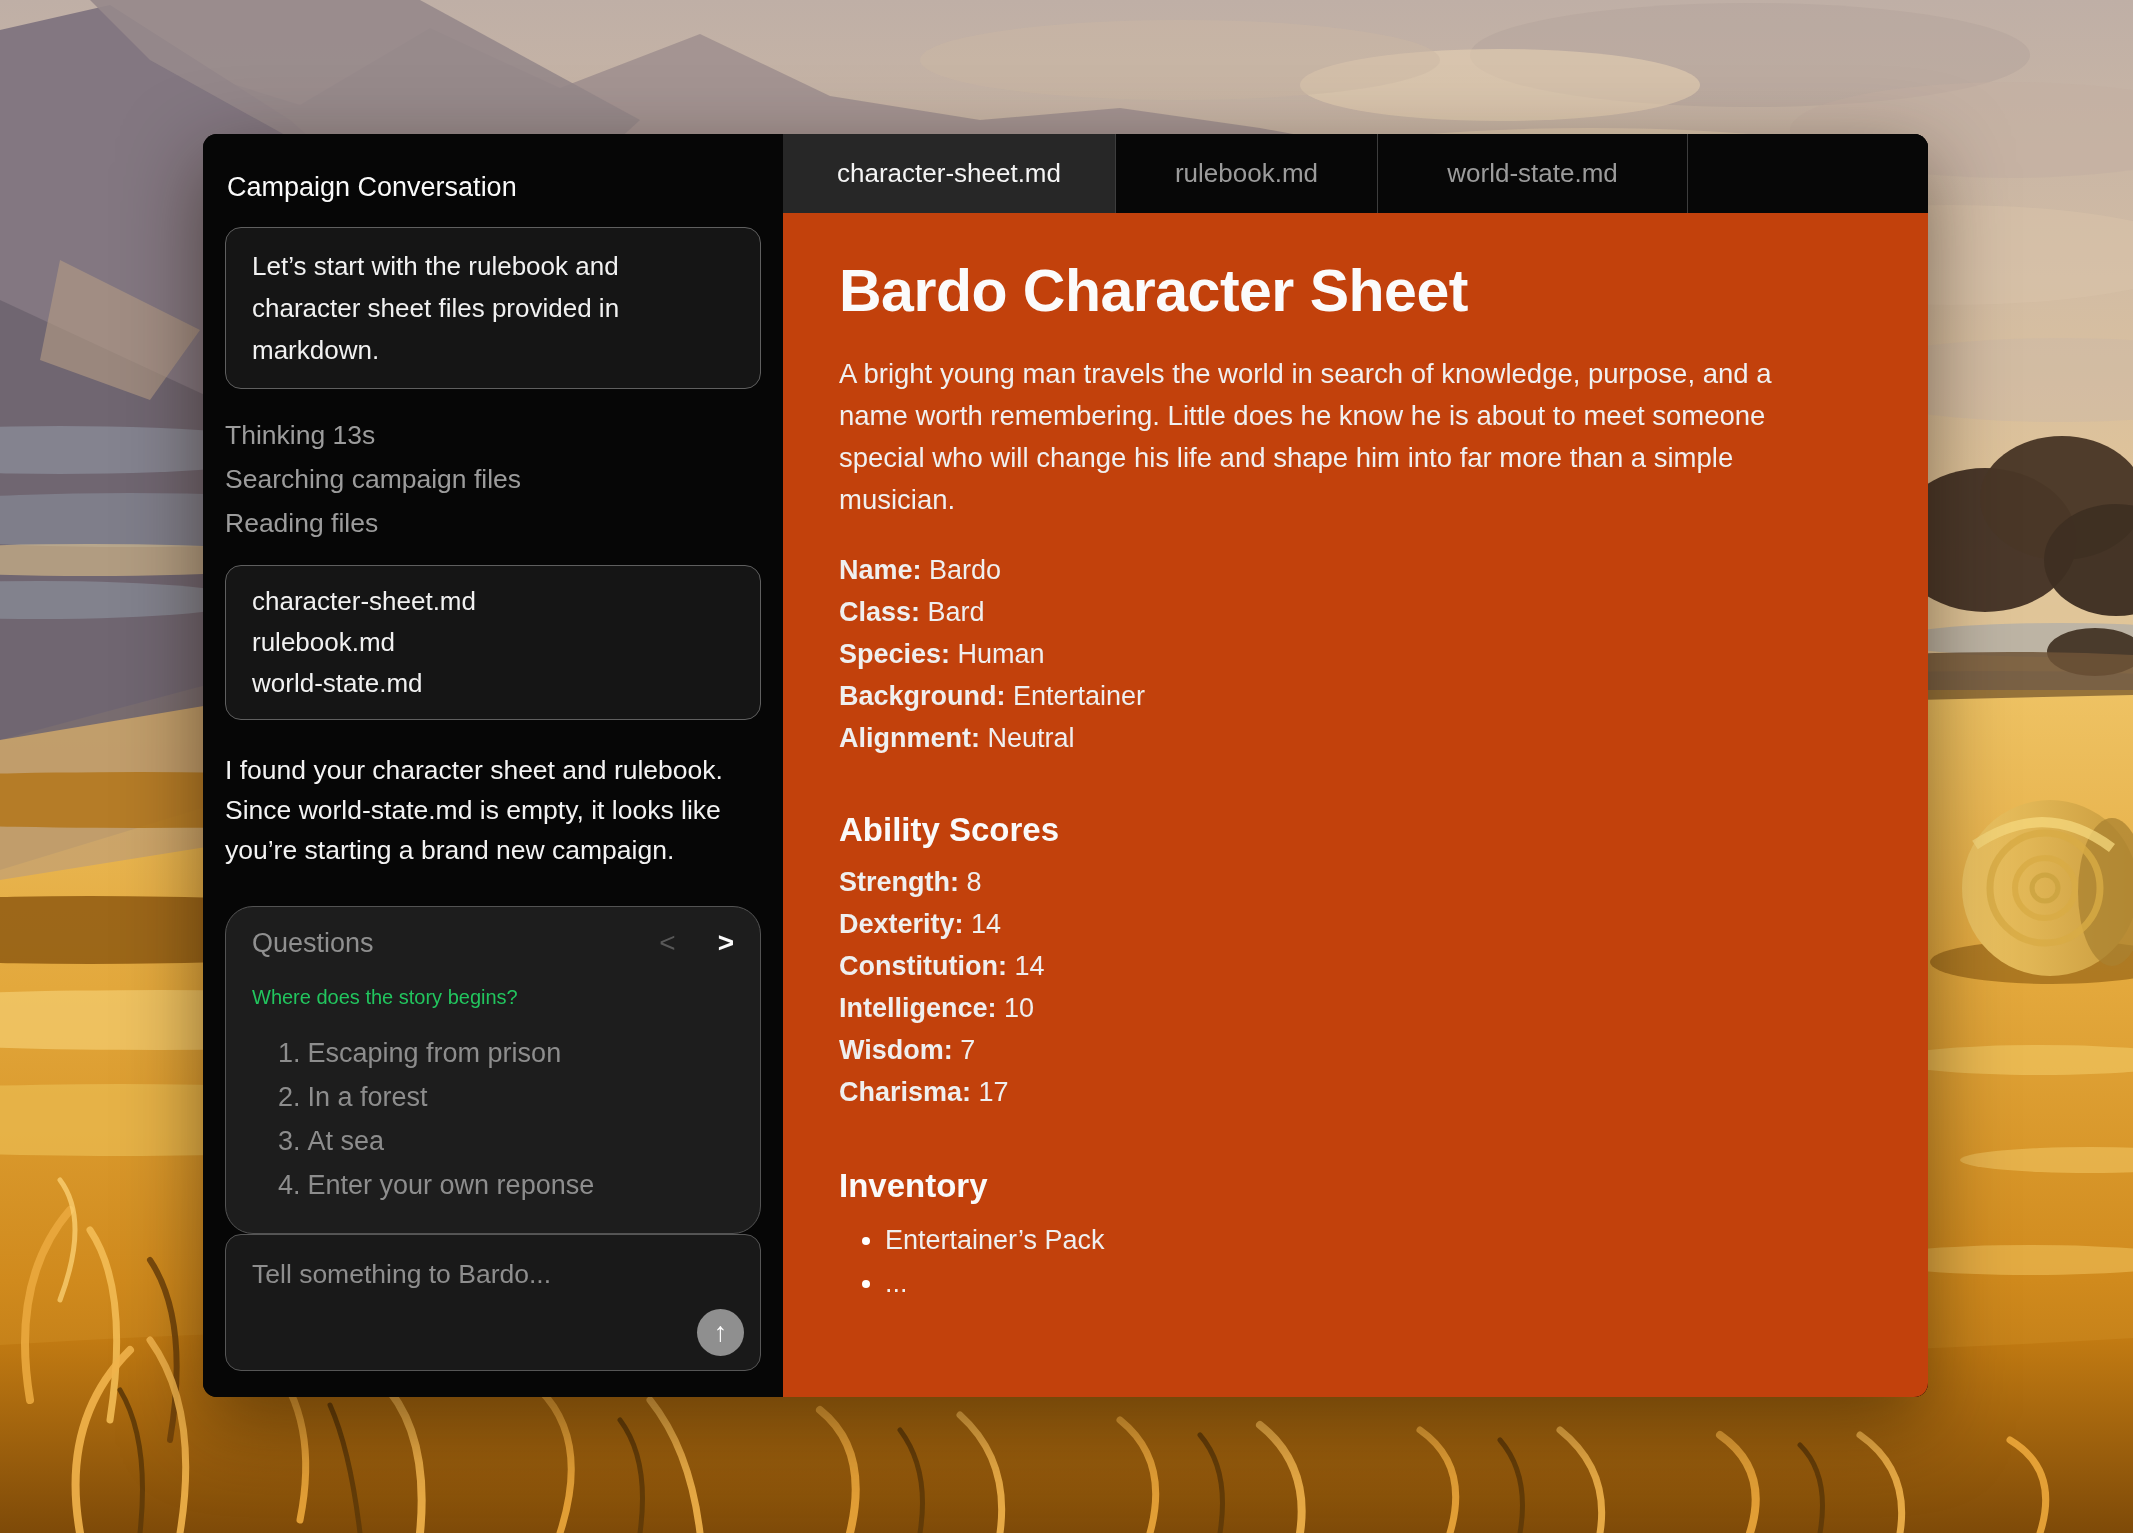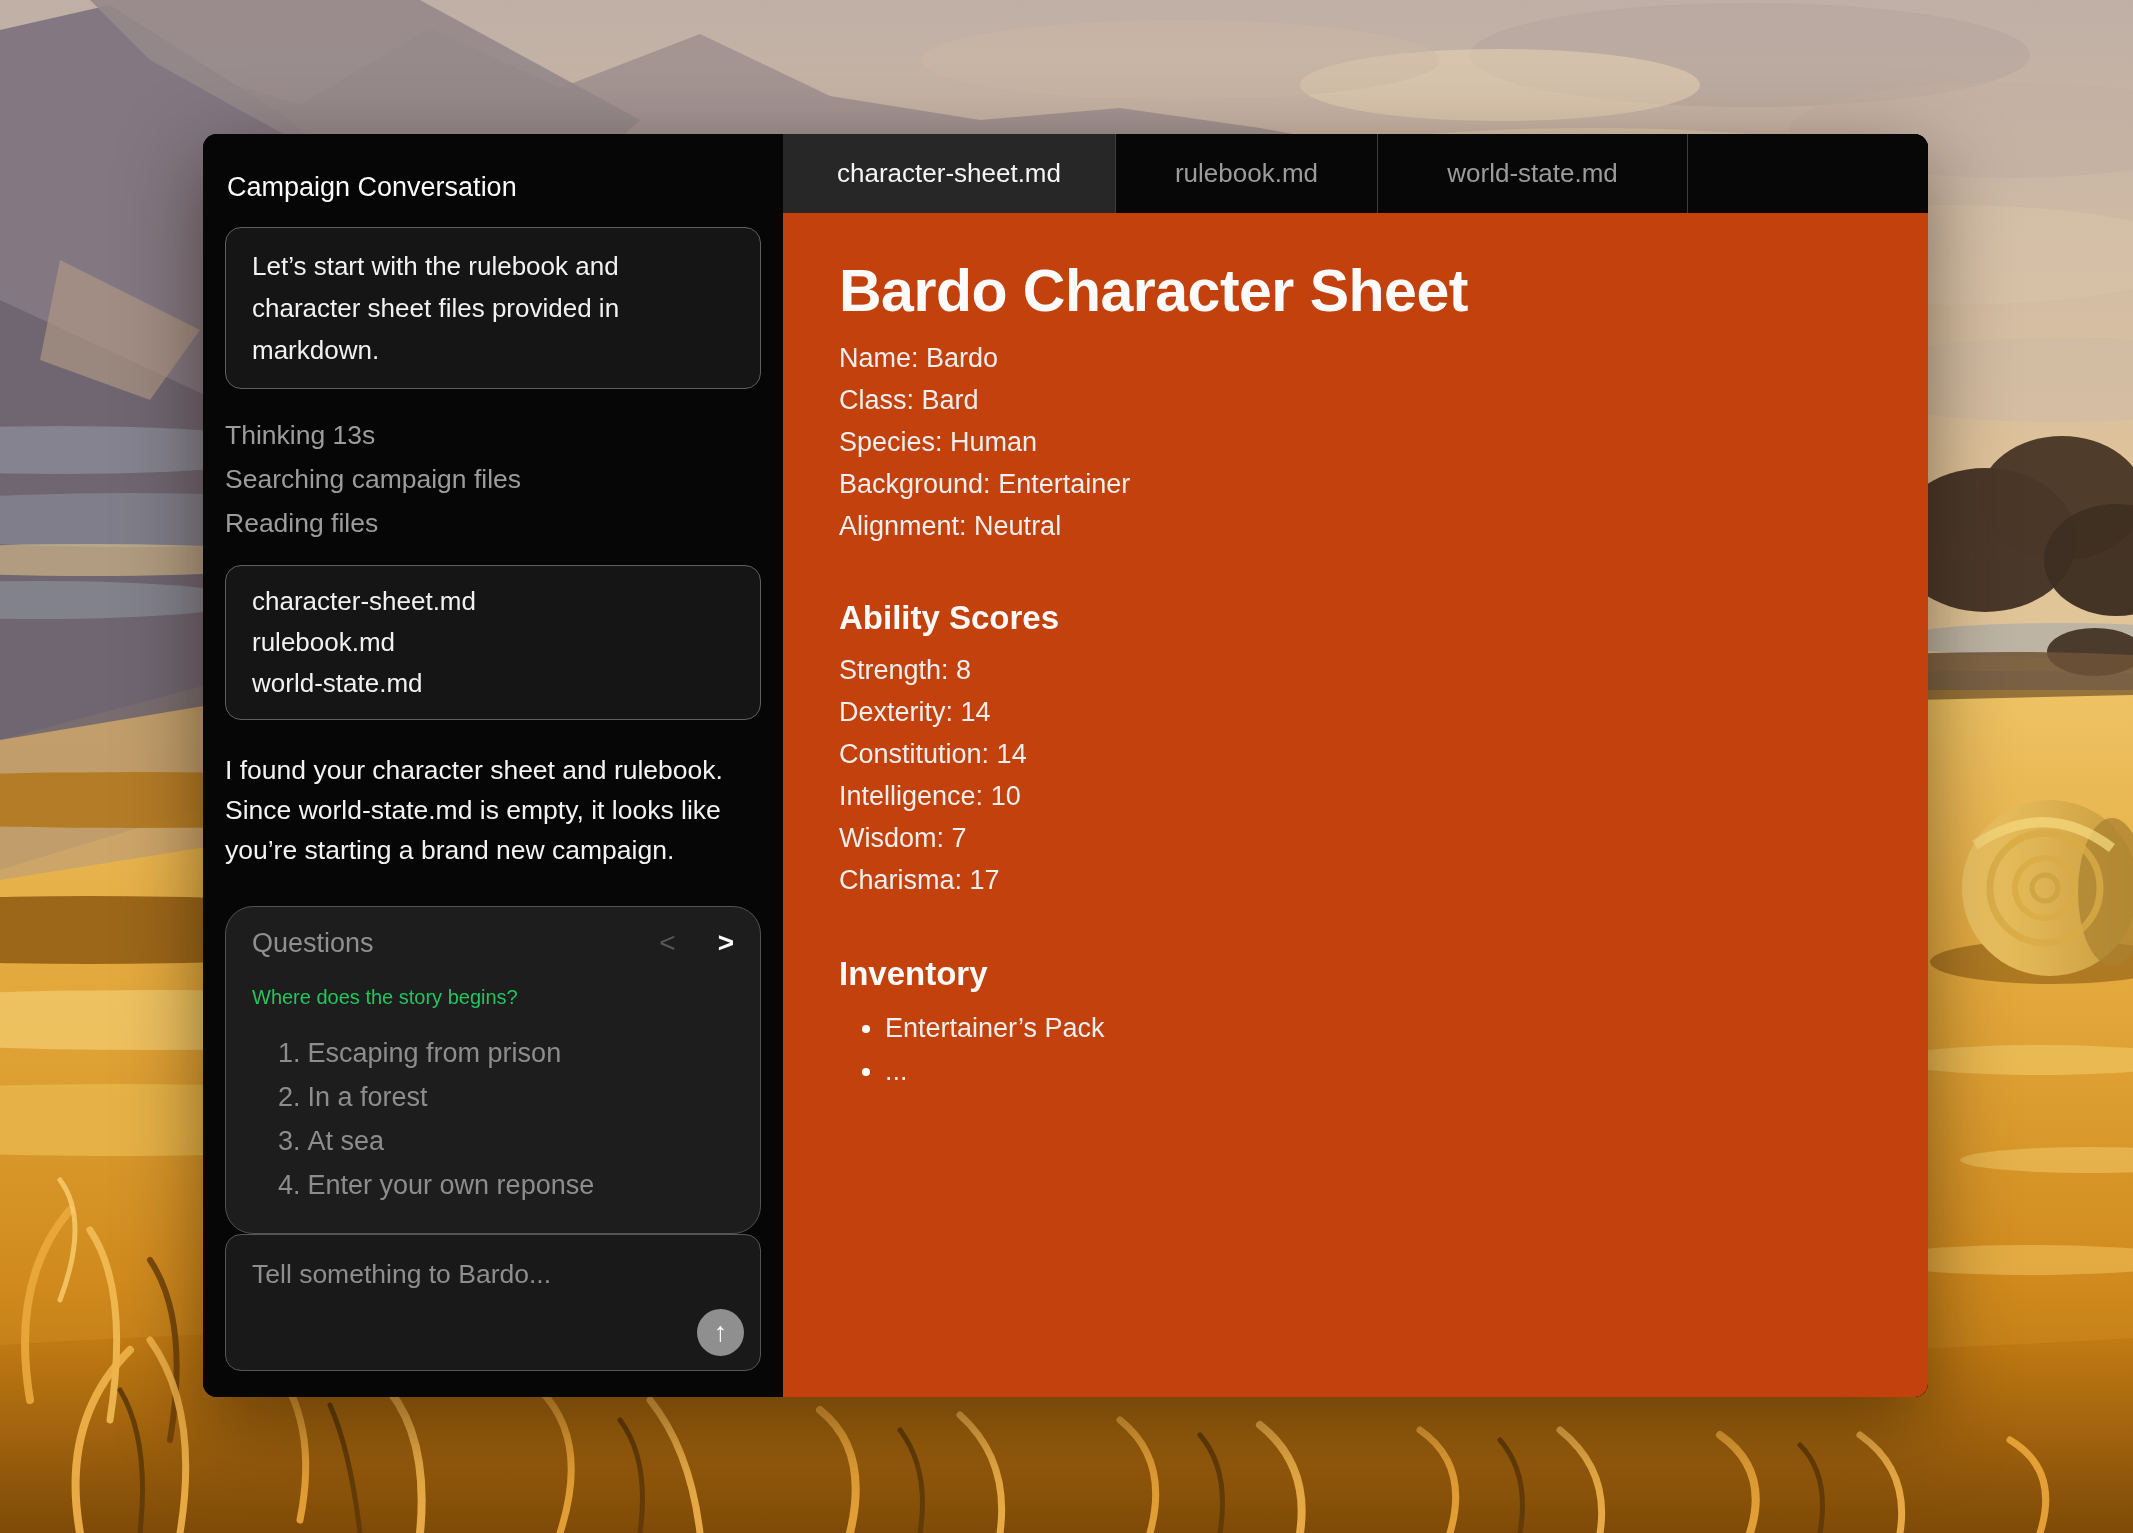--- a/index.html
+++ b/index.html
@@ -264,6 +264,7 @@
 
     <div class="doc">
       <h1 class="doc-title">Bardo Character Sheet</h1>
+      <p class="doc-intro">A bright young man travels the world in search of knowledge, purpose, and a name worth remembering. Little does he know he is about to meet someone special who will change his life and shape him into far more than a simple musician.</p>
 
       <div class="kv-list">
         <div class="kv"><b>Name:</b> <span>Bardo</span></div>

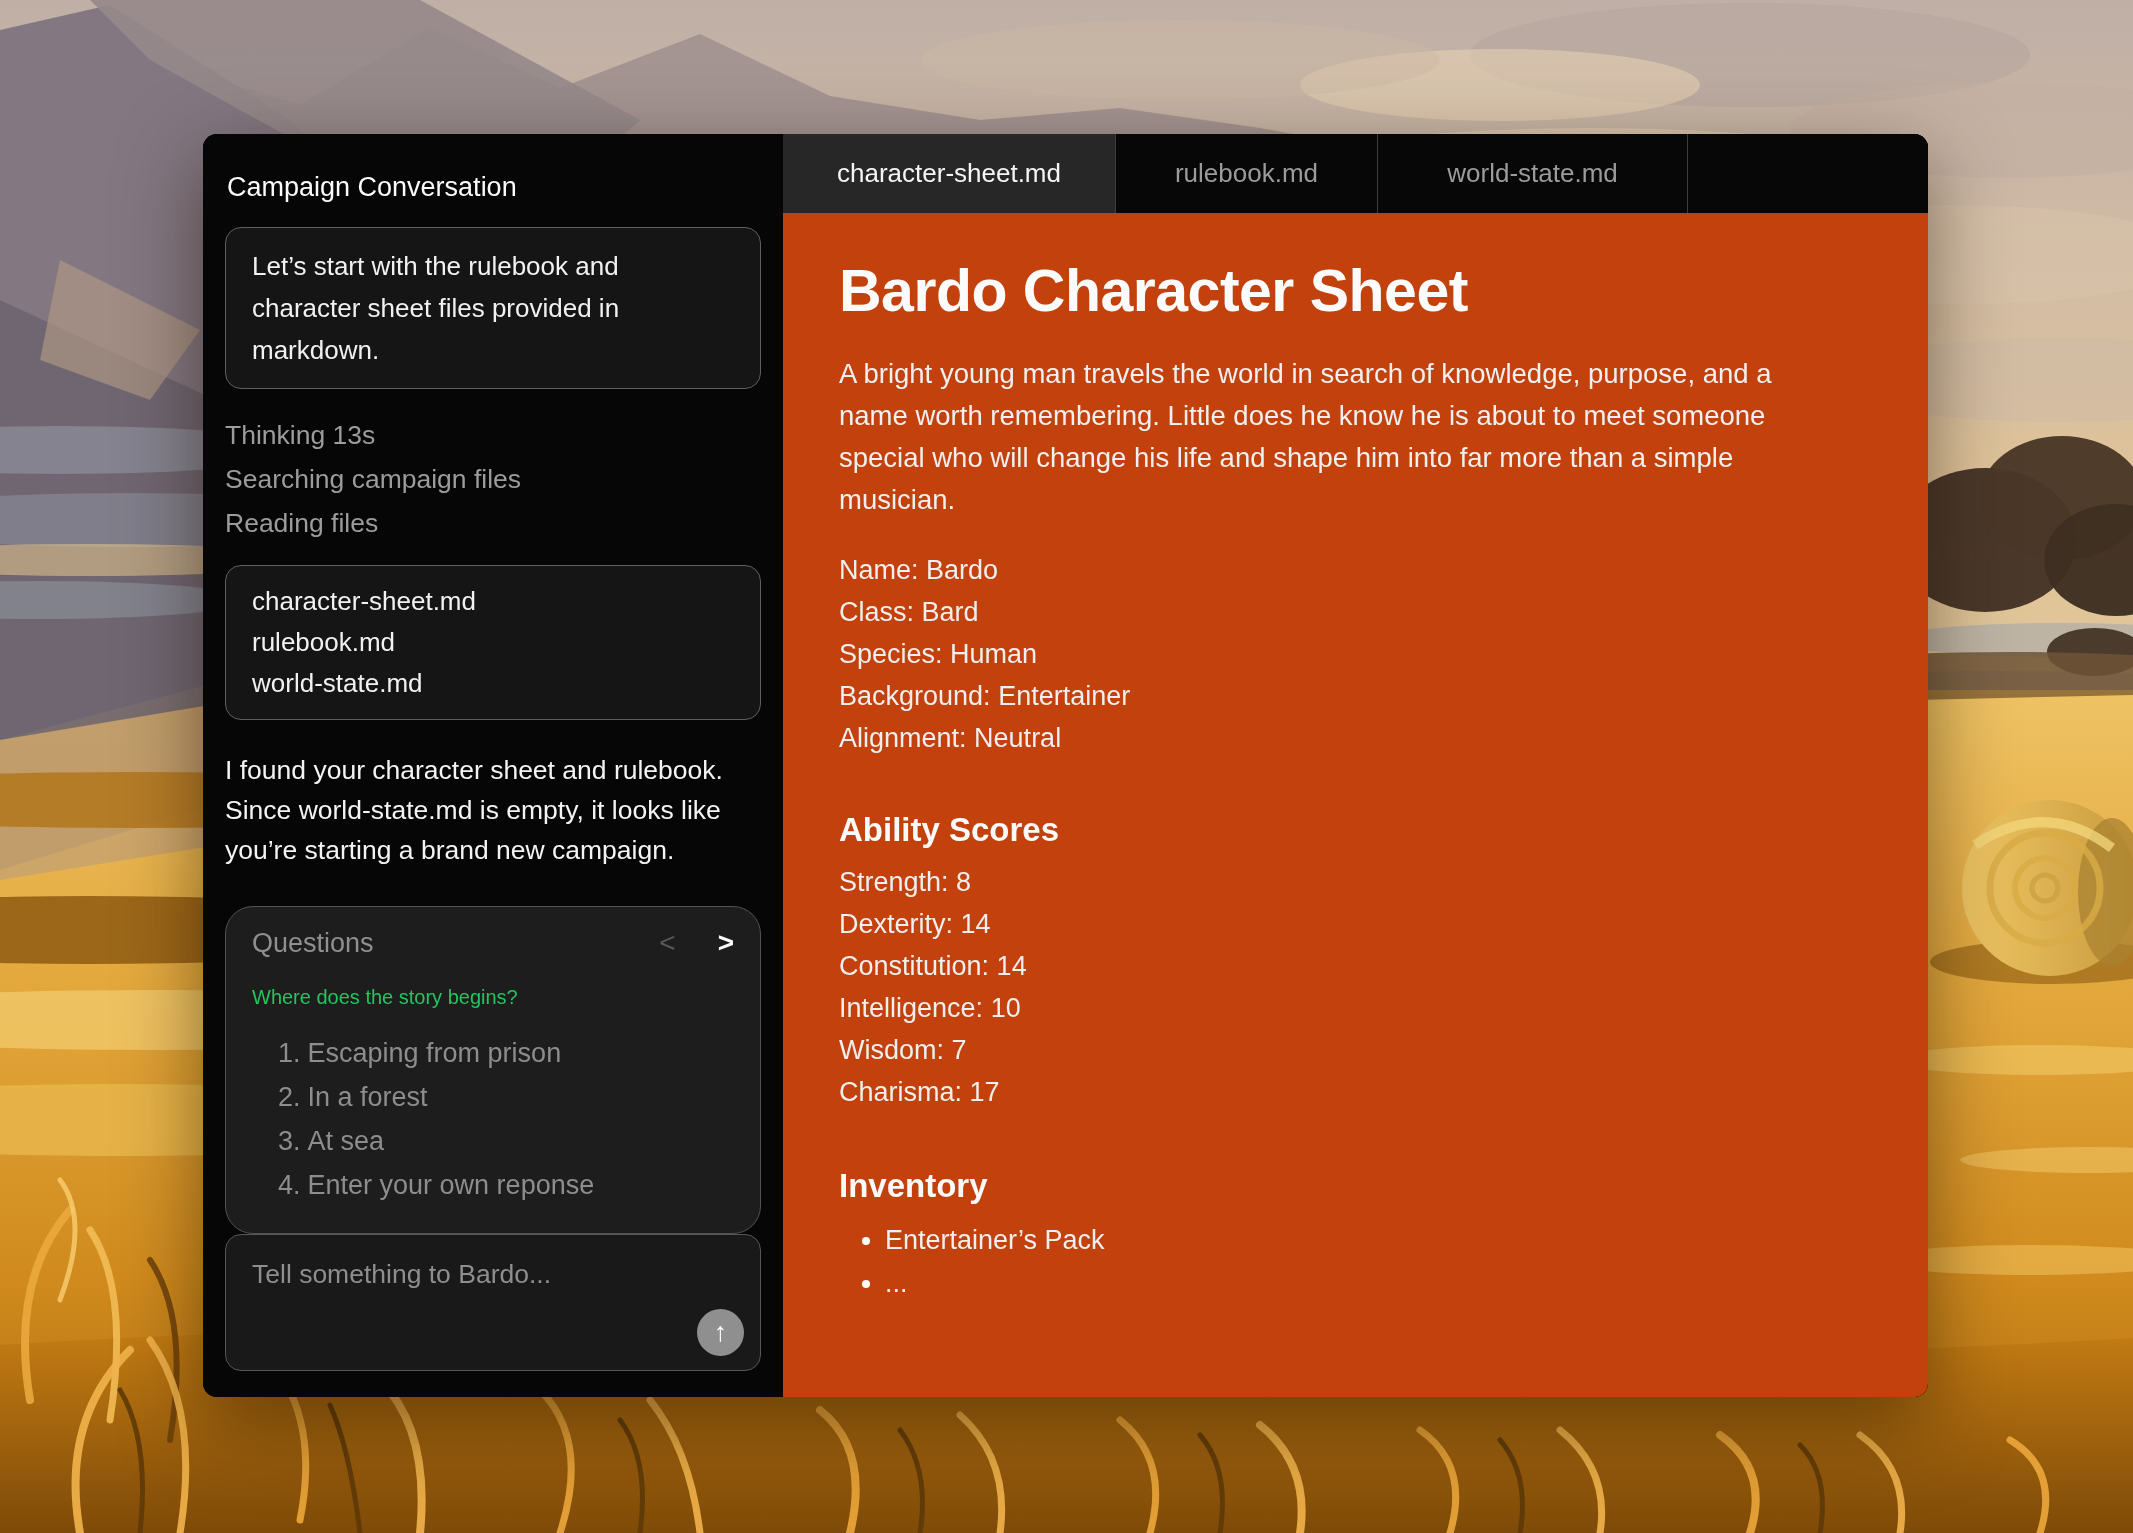--- a/index.html
+++ b/index.html
@@ -63,7 +63,7 @@
   .h2.abilities{margin-top:52px;}
   .h2.inventory{margin-top:54px;}
   .kv-list{margin-top:12px;font-size:27px;line-height:42px;}
-  .kv b{font-weight:400;}
+  .kv b{font-weight:700;}
   .inv-list{margin:14px 0 0;padding-left:46px;font-size:27px;line-height:43px;}
   .inv-list li::marker{color:#fff;}
 </style>

